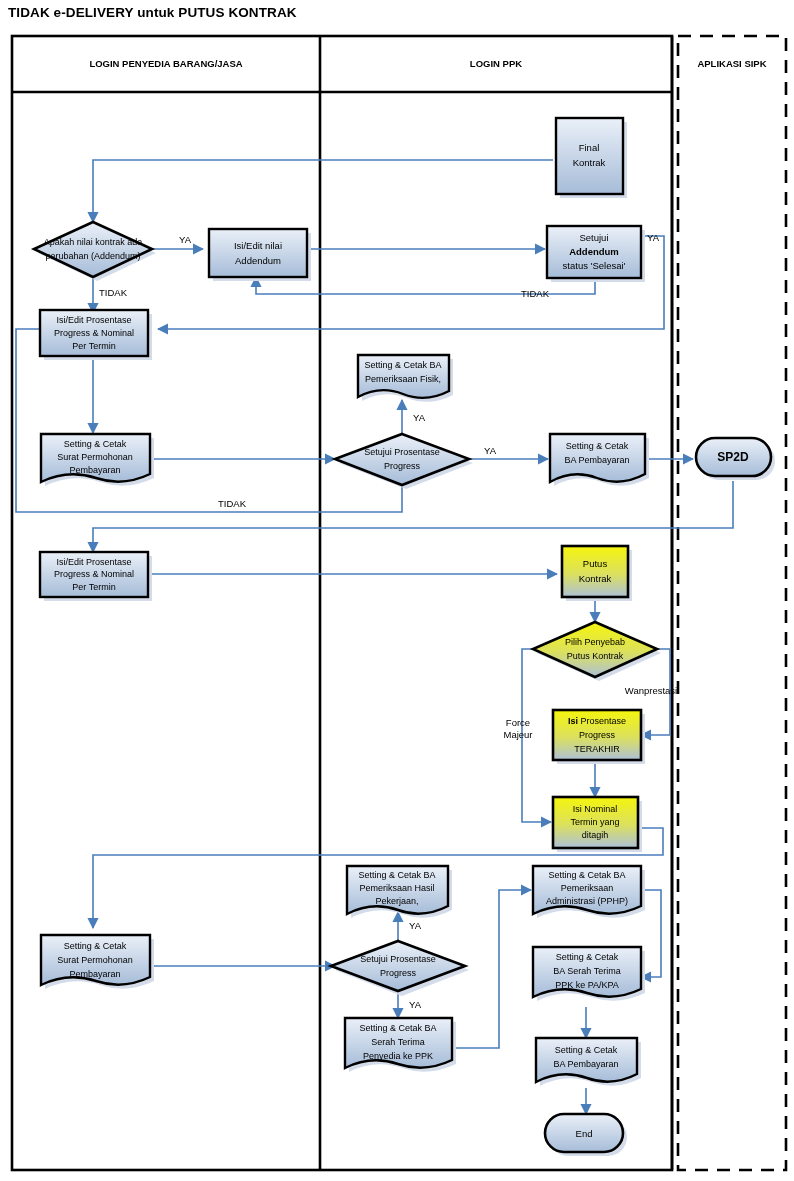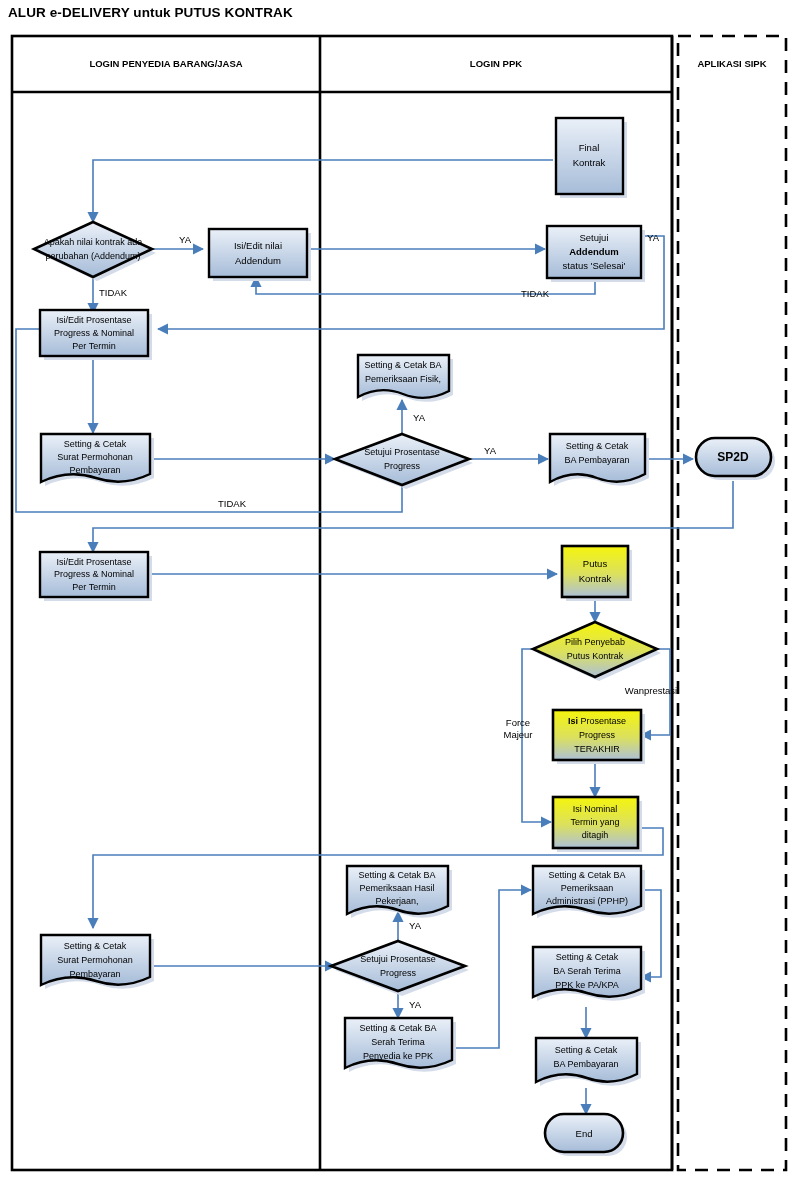--- a/index.html
+++ b/index.html
@@ -19,7 +19,7 @@
 
 <div id="root">
 
-  <div id="title">ALUR e-DELIVERY untuk PUTUS KONTRAK</div>
+  <div id="title">TIDAK e-DELIVERY untuk PUTUS KONTRAK</div>
 
   <svg width="794" height="1181">
     <defs>

